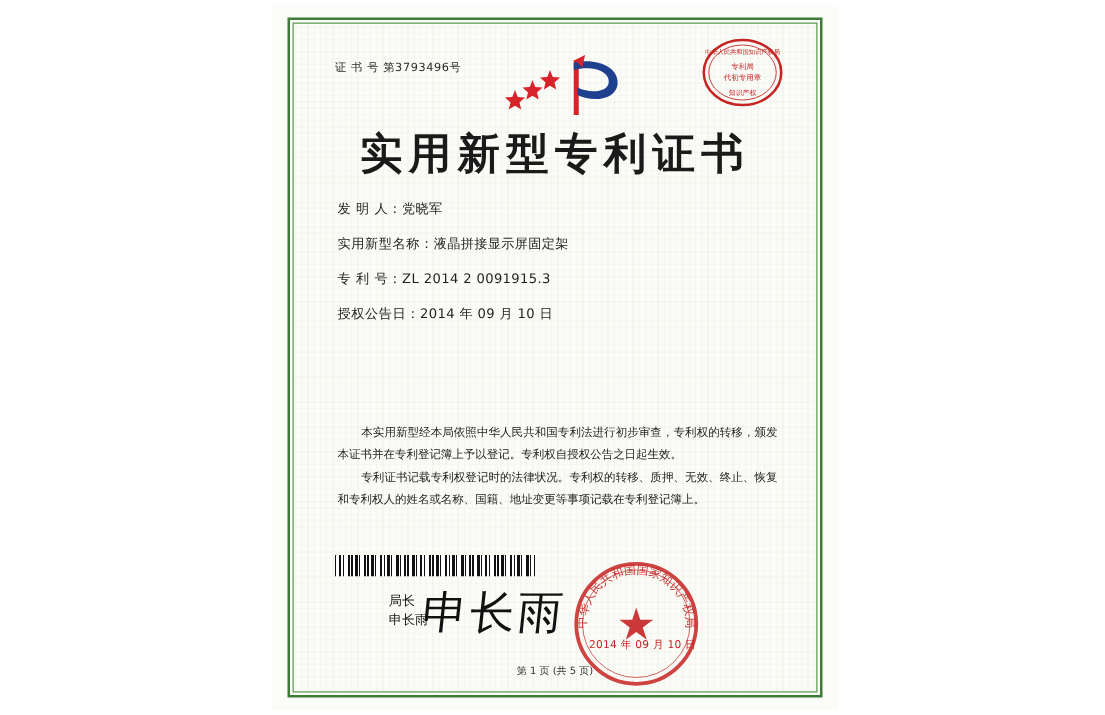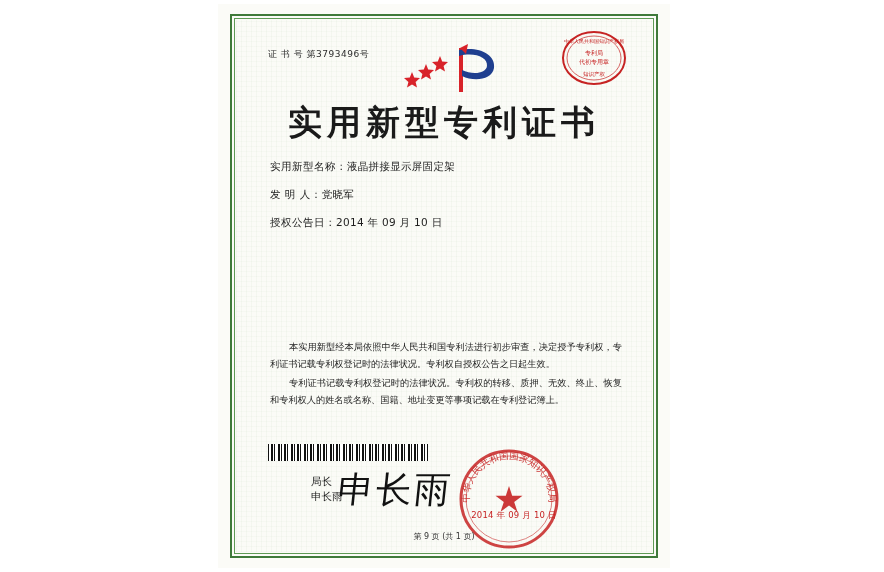--- a/index.html
+++ b/index.html
@@ -235,10 +235,10 @@
 
     <div class="fields">
       <div class="field">
-        <span class="lbl">实用新型名称：</span><span class="val">液晶拼接显示屏固定架</span>
+        <span class="lbl">发  明  人：</span><span class="val">党晓军</span>
       </div>
       <div class="field">
-        <span class="lbl">发  明  人：</span><span class="val">党晓军</span>
+        <span class="lbl">实用新型名称：</span><span class="val">液晶拼接显示屏固定架</span>
       </div>
       <div class="field">
         <span class="lbl">授权公告日：</span><span class="val">2014 年 09 月 10 日</span>

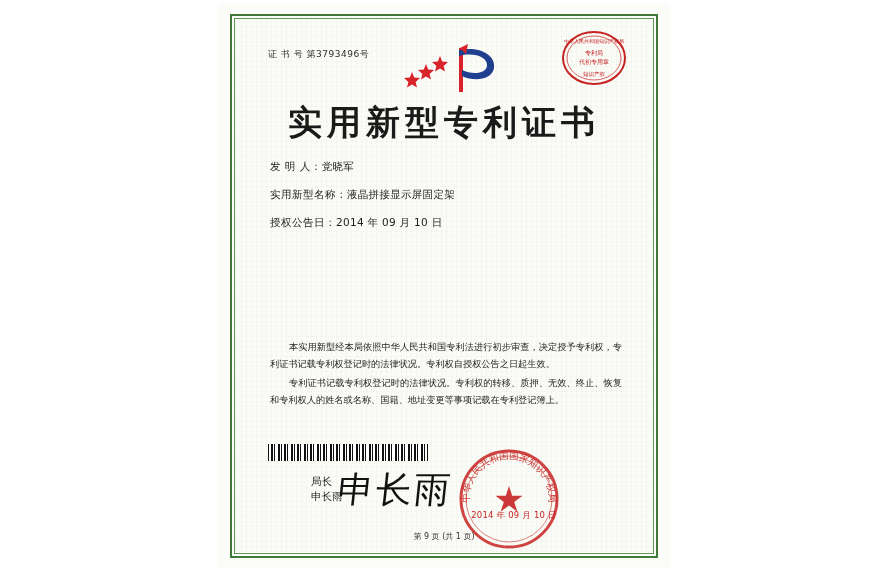--- a/index.html
+++ b/index.html
@@ -239,6 +239,9 @@
       </div>
       <div class="field">
         <span class="lbl">实用新型名称：</span><span class="val">液晶拼接显示屏固定架</span>
+      </div>
+      <div class="field">
+        <span class="lbl">专  利  号：</span><span class="val">ZL 2014 2 0091915.3</span>
       </div>
       <div class="field">
         <span class="lbl">授权公告日：</span><span class="val">2014 年 09 月 10 日</span>

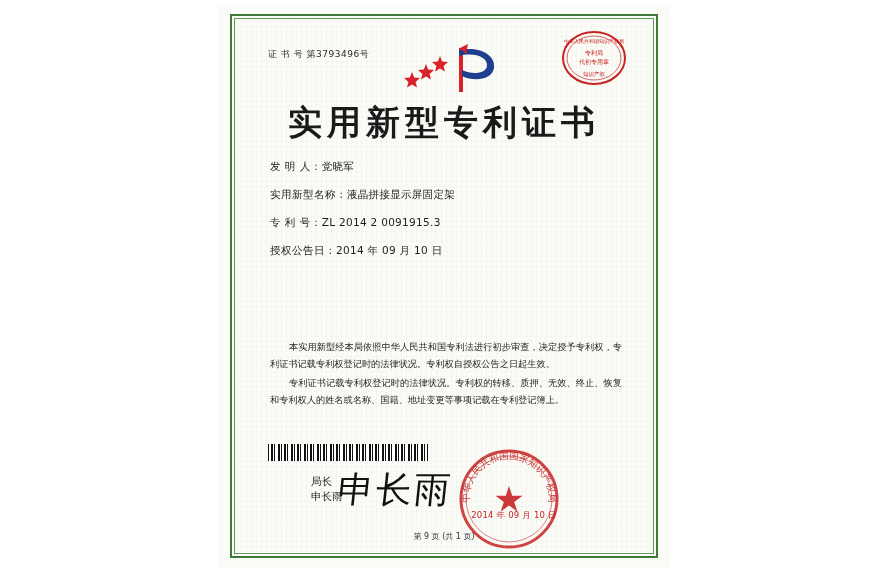--- a/index.html
+++ b/index.html
@@ -249,7 +249,7 @@
     </div>
 
     <div class="body-text">
-      <p>本实用新型经本局依照中华人民共和国专利法进行初步审查，决定授予专利权，专利证书记载专利权登记时的法律状况。专利权自授权公告之日起生效。</p>
+      <p>本实用新型经本局依照中华人民共和国专利法进行初步审查，专利权的转移，颁发本证书并在专利登记簿上予以登记。专利权自授权公告之日起生效。</p>
       <p>专利证书记载专利权登记时的法律状况。专利权的转移、质押、无效、终止、恢复和专利权人的姓名或名称、国籍、地址变更等事项记载在专利登记簿上。</p>
     </div>
 

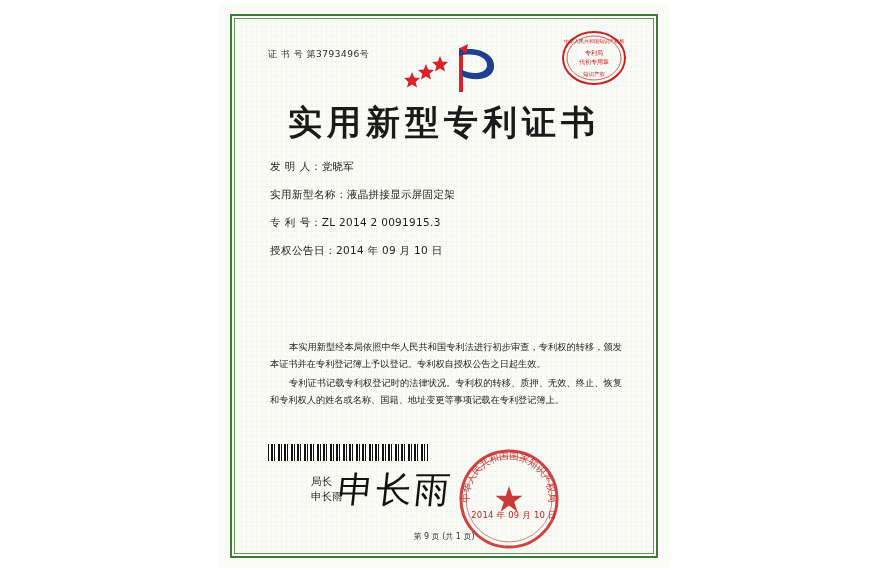--- a/index.html
+++ b/index.html
@@ -277,7 +277,7 @@
     </div>
     <div class="seal-date">2014 年 09 月 10 日</div>
 
-    <div class="page-foot">第 9 页 (共 1 页)</div>
+    <div class="page-foot">第 1 页 (共 5 页)</div>
 
   </div>
 </div>

